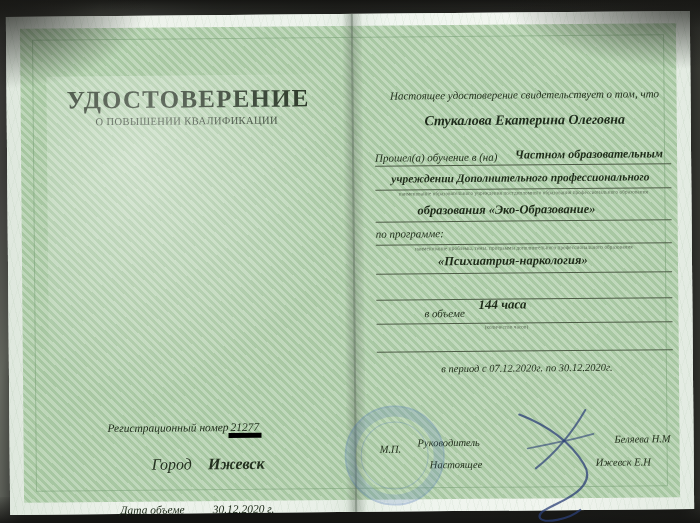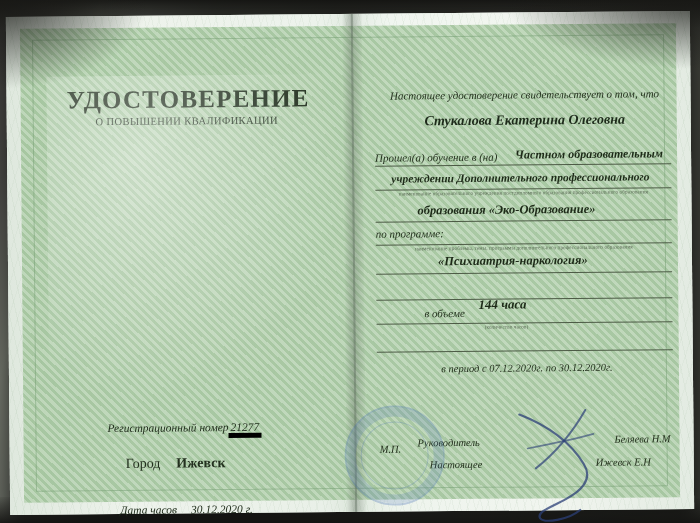--- a/index.html
+++ b/index.html
@@ -137,8 +137,9 @@
   }
   .city-row {
     position: absolute;
-    left: 86px; top: 412px;
-    font-size: 14px;
+    left: 112px; top: 412px;
+    font-size: 16px;
+    font-style: italic;
     color: #23301f;
     white-space: nowrap;
   }

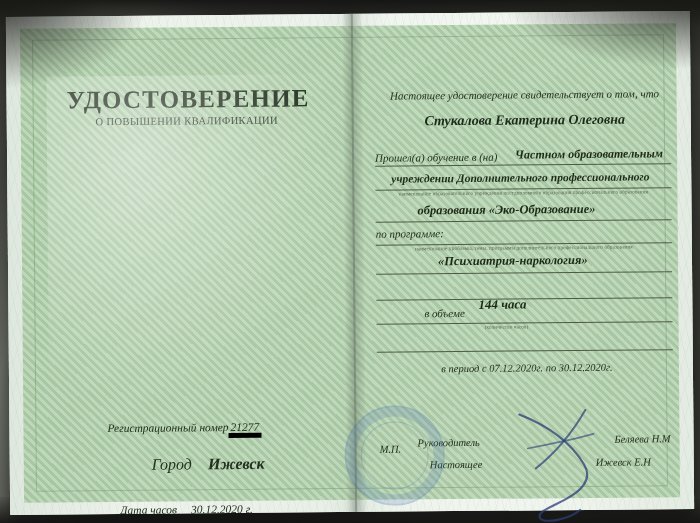--- a/index.html
+++ b/index.html
@@ -325,7 +325,7 @@
       </div>
 
       <div class="date-row">
-        <span>Дата часов</span><span class="val">30.12.2020 г.</span>
+        <span>Дата объеме</span><span class="val">30.12.2020 г.</span>
       </div>
     </div>
 

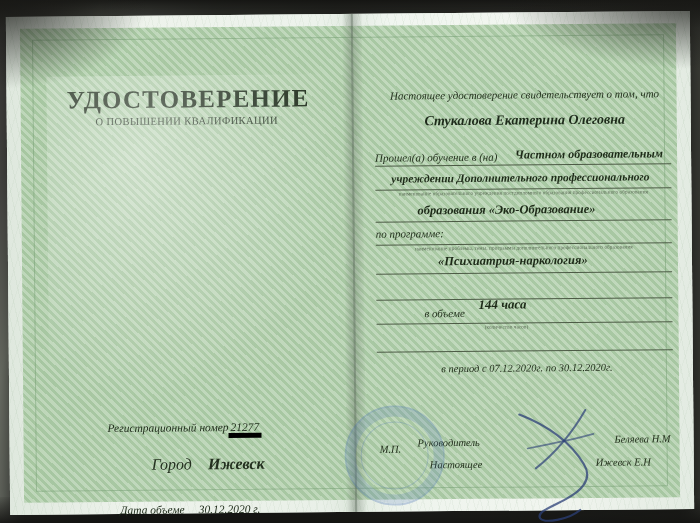--- a/index.html
+++ b/index.html
@@ -158,7 +158,7 @@
   }
   .date-row .val {
     font-weight: normal;
-    margin-left: 14px;
+    margin-left: 28px;
     text-align: center;
   }
 

